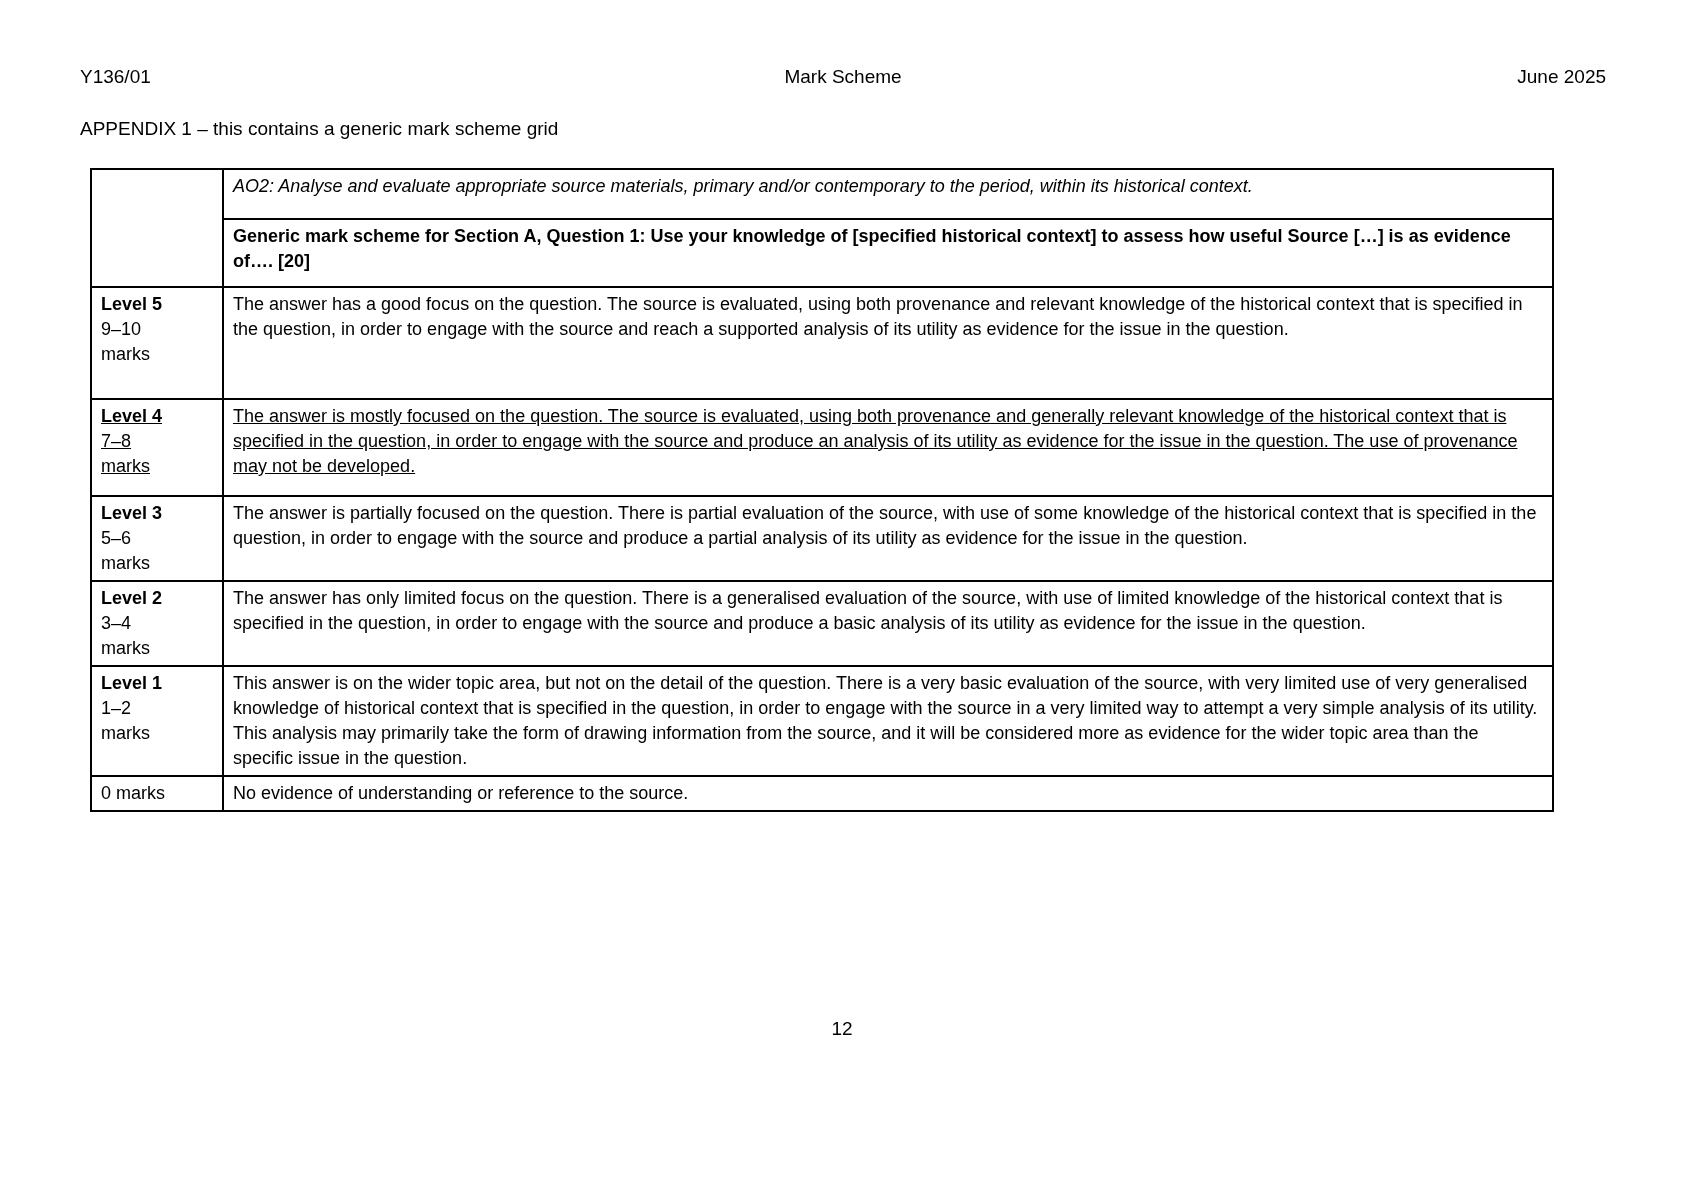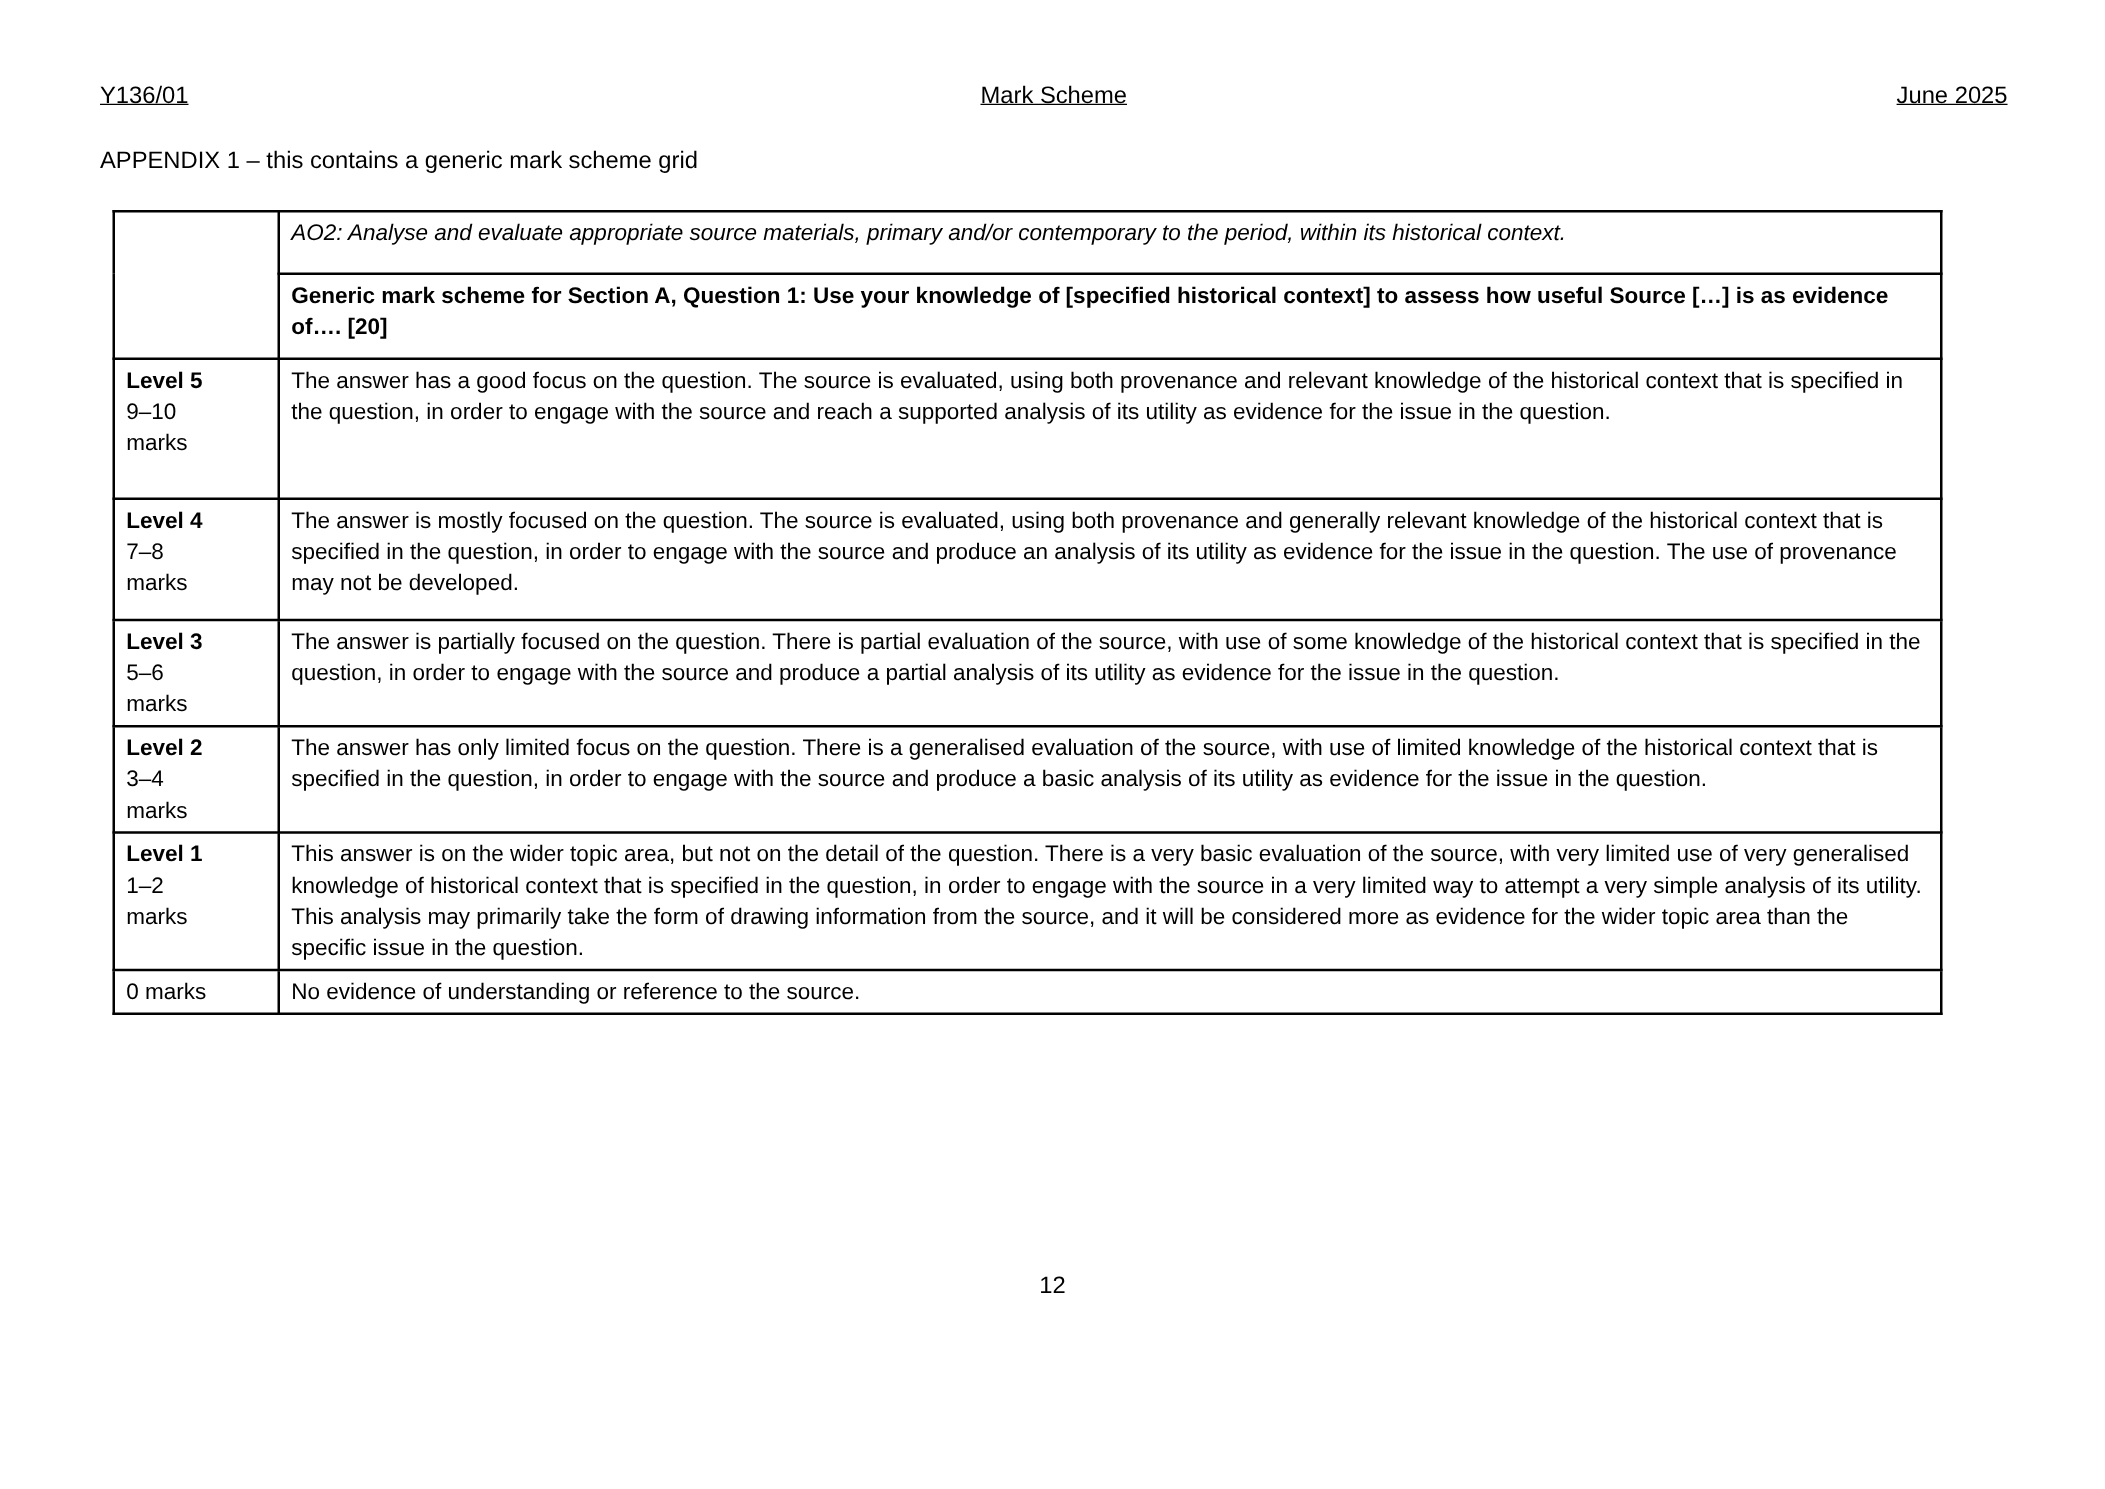--- a/index.html
+++ b/index.html
@@ -15,7 +15,6 @@
     position: absolute; top: 66px; left: 80px; right: 78px;
     display: flex; align-items: baseline;
     font-size: 19px;
-    text-decoration: underline;
   }
   .header .h-left  { flex: 1; text-align: left; }
   .header .h-center{ flex: 0 0 auto; text-align: center; }

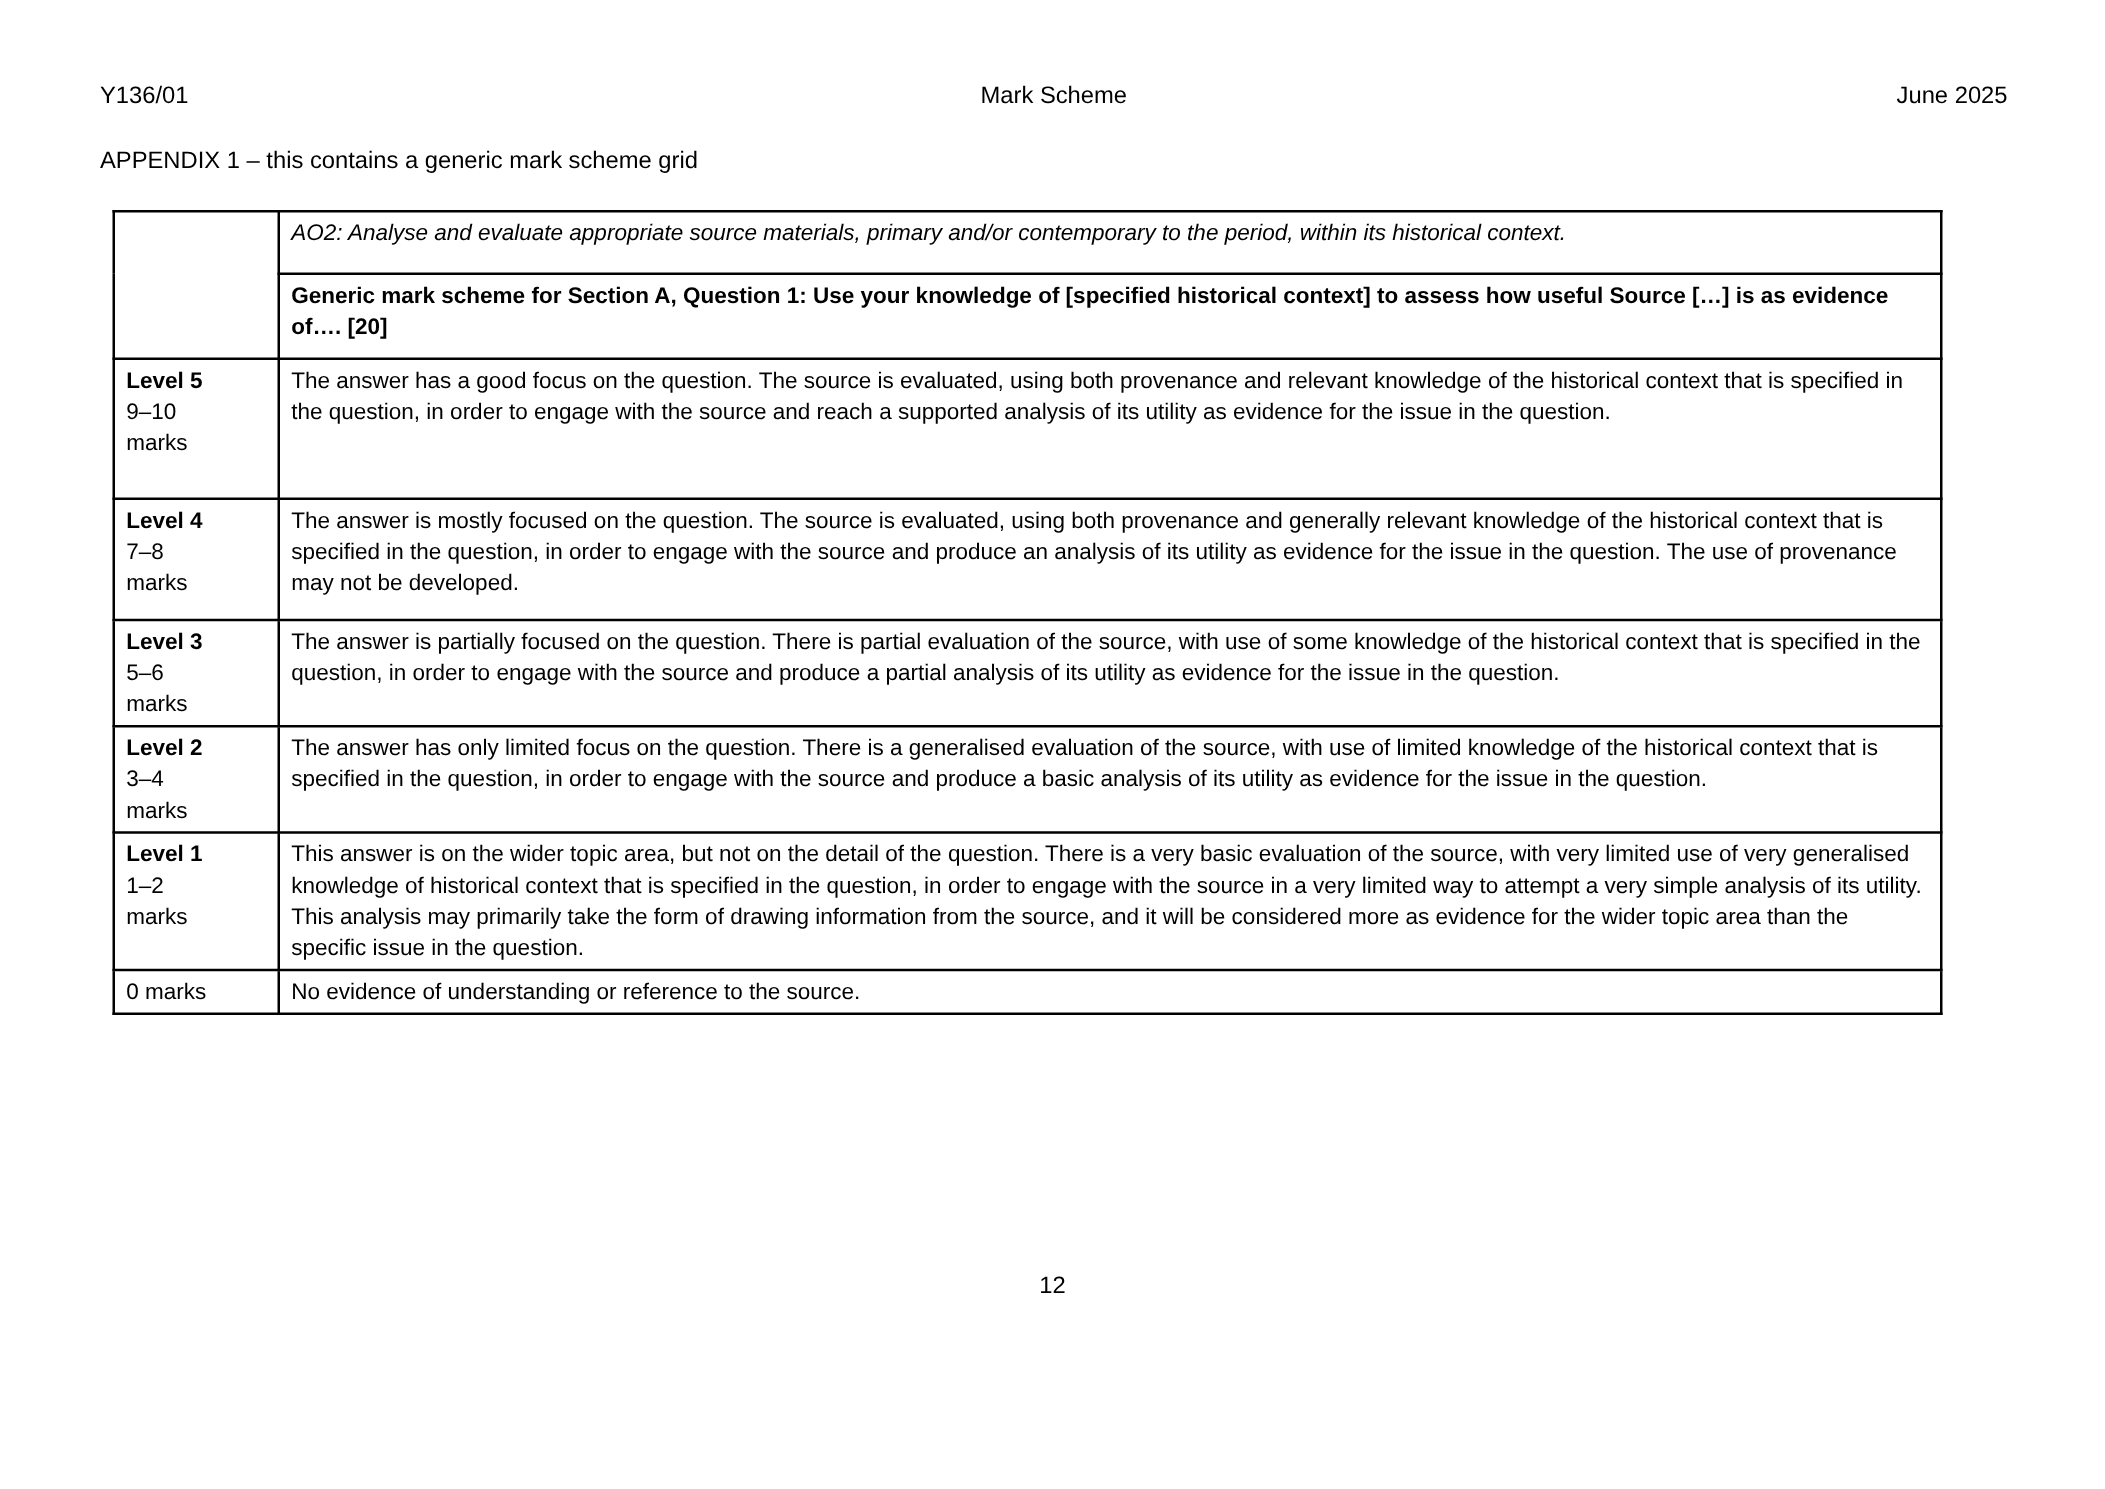--- a/index.html
+++ b/index.html
@@ -44,7 +44,7 @@
   tr.r-ao2     td { height: 50px; }
   tr.r-generic td { height: 68px; }
   tr.r-l5      td { height: 112px; }
-  tr.r-l4      td { height: 97px; }
+  tr.r-l4      td { height: 97px; text-decoration: underline; }
   tr.r-l3      td { height: 80px; }
   tr.r-l2      td { height: 77px; }
   tr.r-l1      td { height: 98px; border-radius: 29px; }

